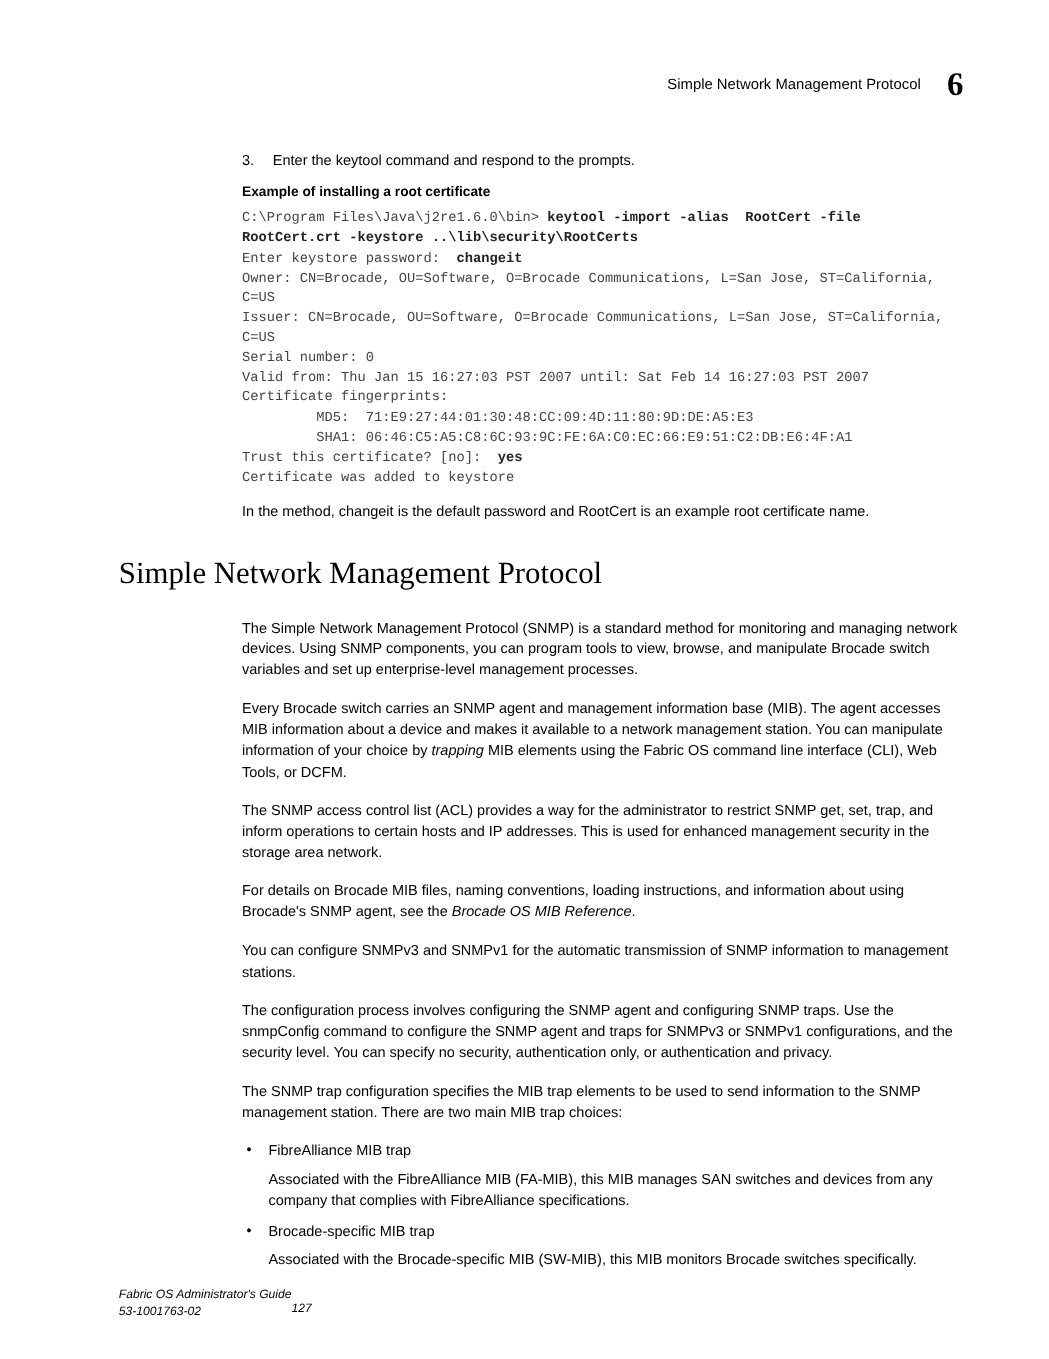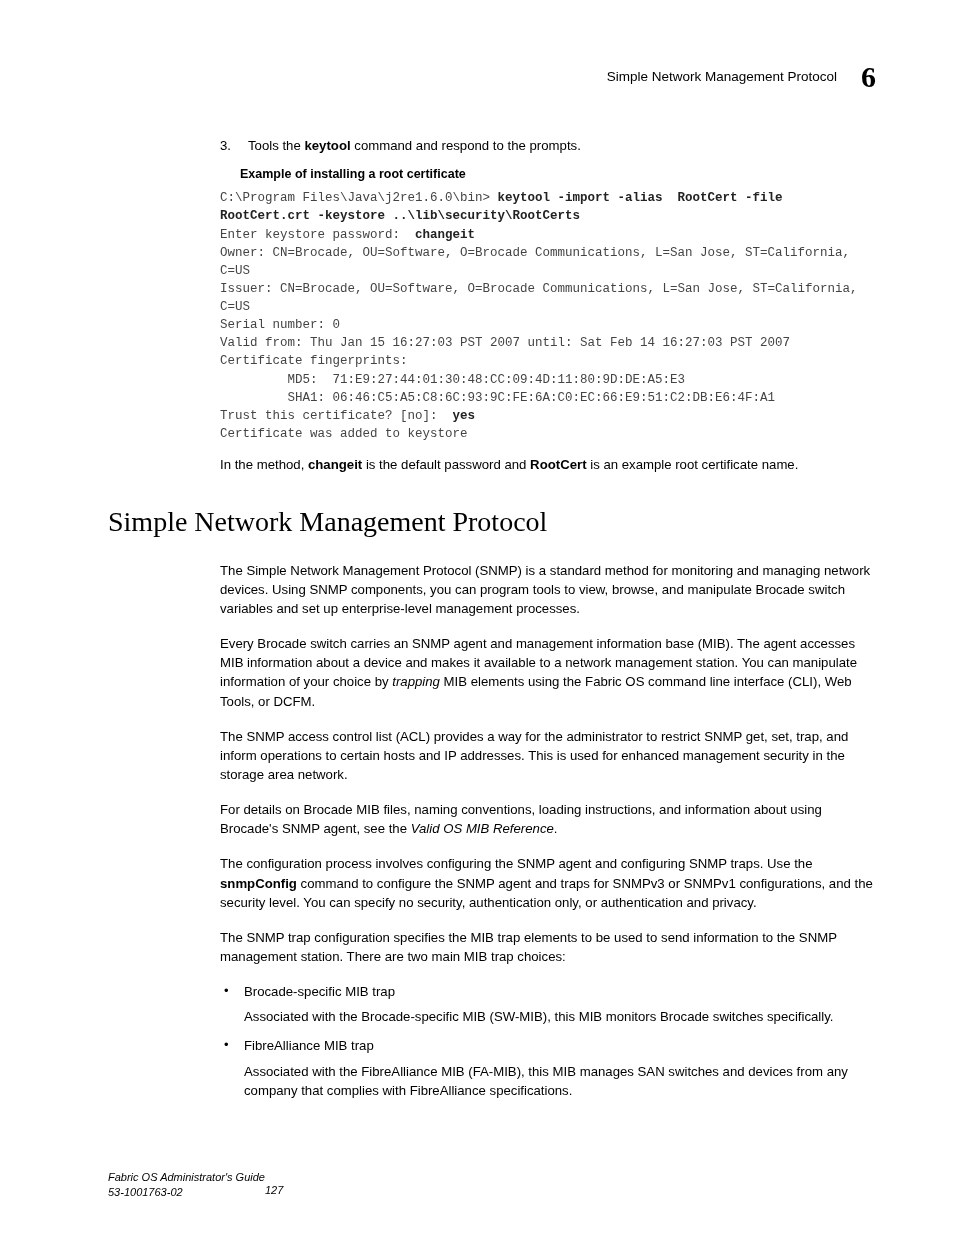--- a/index.html
+++ b/index.html
@@ -124,7 +124,7 @@
     <div class="step">
       <span class="num">3.</span>
       <span>
-        <span>Tools the </span><span class="bold">keytool</span><span> command and respond to the prompts.</span>
+        <span>Enter the </span><span class="bold">keytool</span><span> command and respond to the prompts.</span>
       </span>
     </div>
 

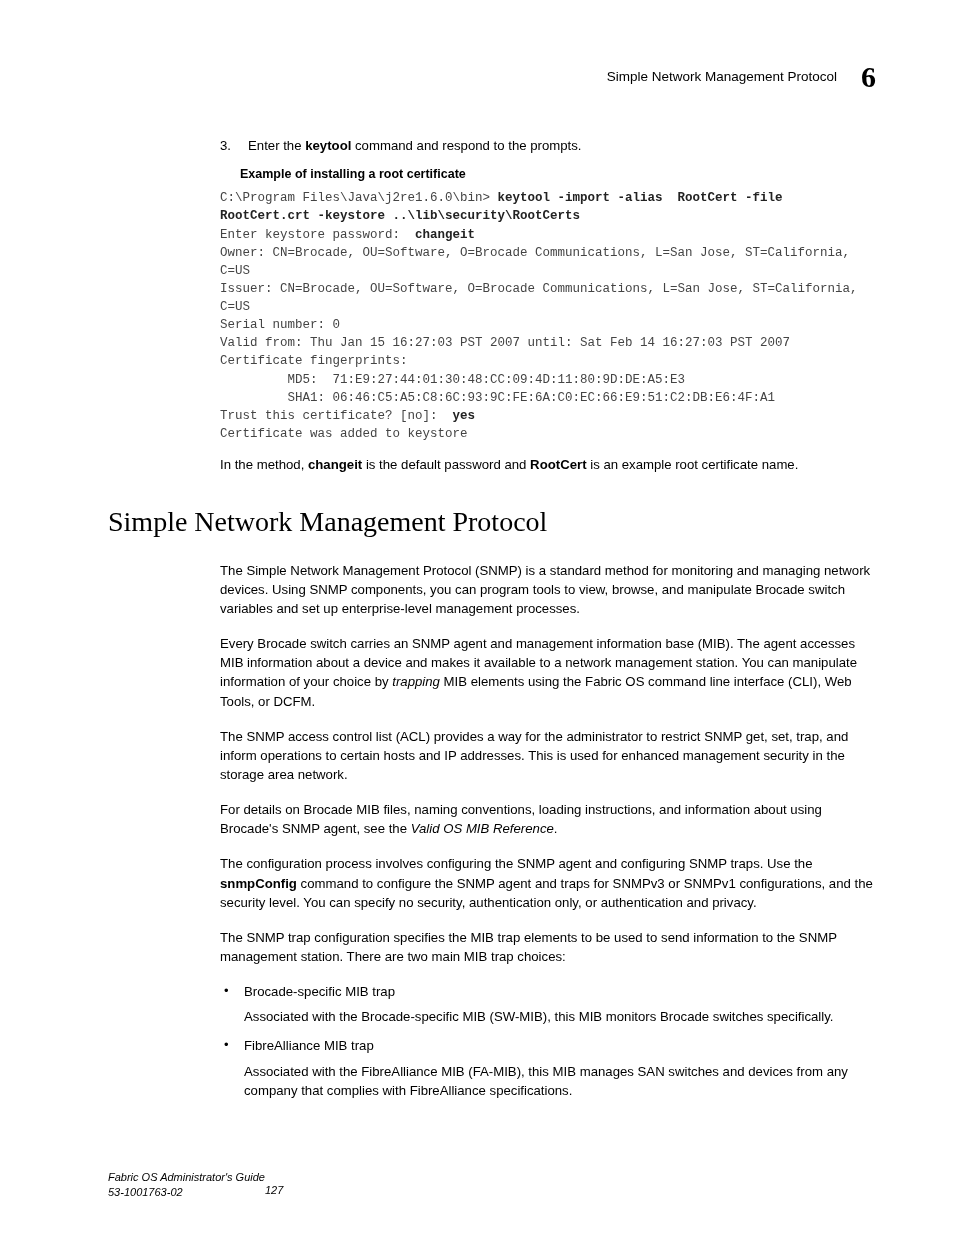--- a/index.html
+++ b/index.html
@@ -73,7 +73,7 @@
     color: #000;
   }
   .italic { font-style: italic; }
-  .bold { font-weight: bold; }
+  .bold { font-weight: normal; }
   ul.bullets {
     list-style: none;
     padding: 0;

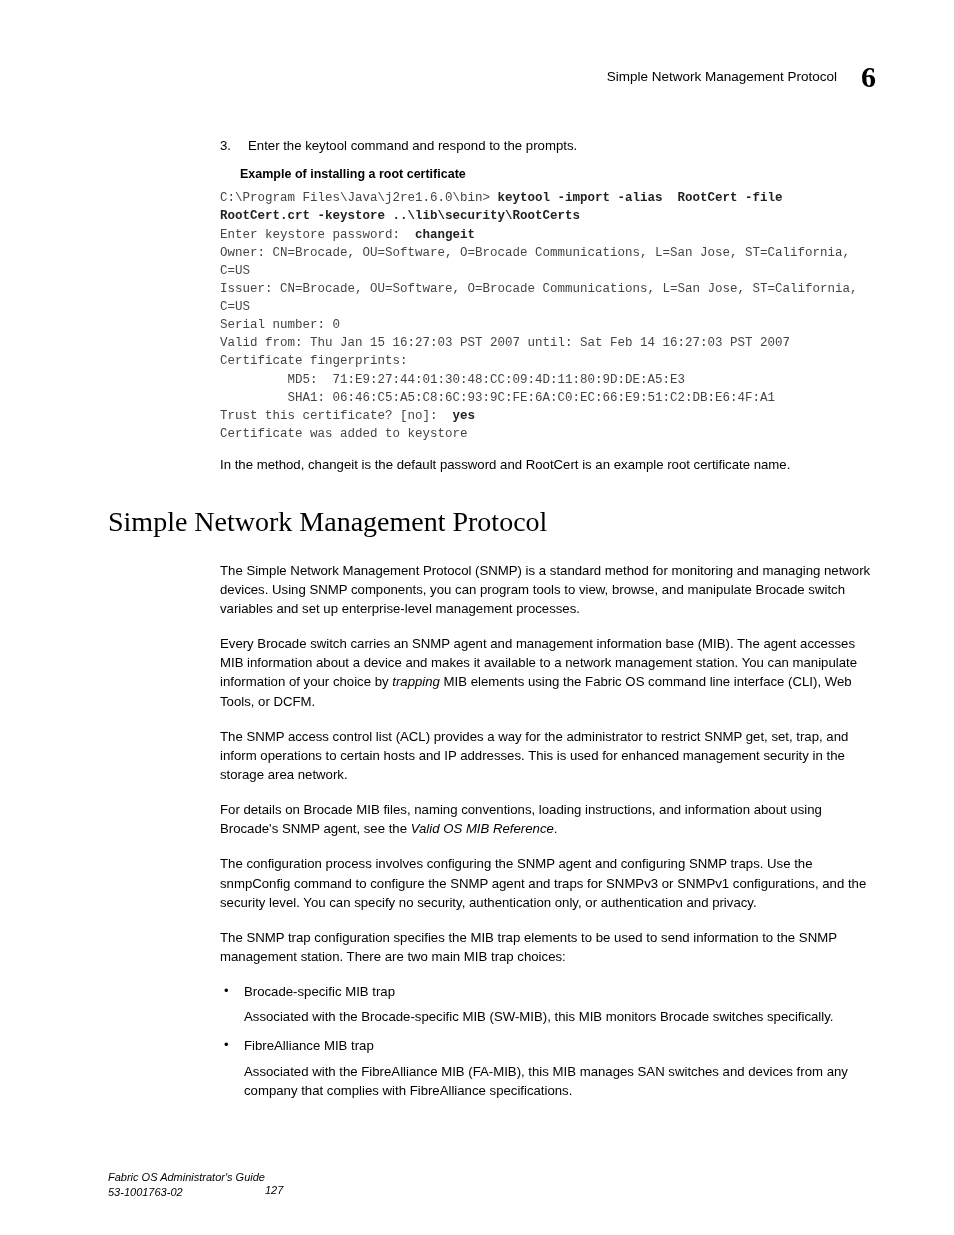--- a/index.html
+++ b/index.html
@@ -49,7 +49,7 @@
     margin-top: 10px;
     margin-bottom: 6px;
   }
-  .subhead b { font-weight: bold; margin-left: 20px; }
+  .subhead b { font-weight: bold; }
   .code {
     font-family: "Courier New", Courier, monospace;
     font-size: 12.5px;

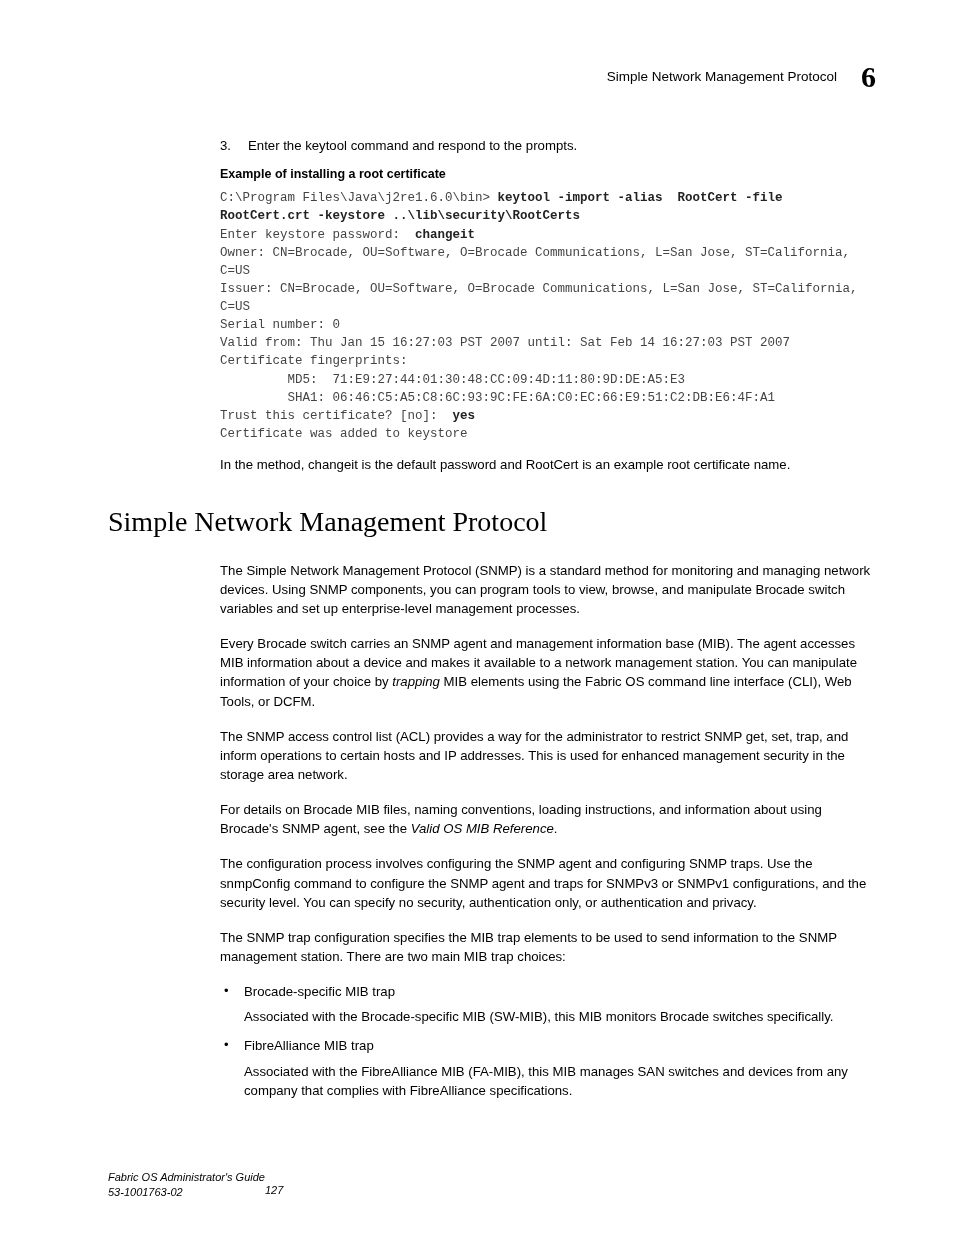--- a/index.html
+++ b/index.html
@@ -161,7 +161,7 @@
     <p class="para">The SNMP access control list (ACL) provides a way for the administrator to restrict SNMP get, set, trap, and inform operations to certain hosts and IP addresses. This is used for enhanced management security in the storage area network.</p>
 
     <p class="para">
-      <span>For details on Brocade MIB files, naming conventions, loading instructions, and information about using Brocade's SNMP agent, see the </span><span class="italic">Valid OS MIB Reference</span><span>.</span>
+      <span>For details on Brocade MIB files, naming conventions, loading instructions, and information about using Brocade's SNMP agent, see the </span><span class="italic">Brocade OS MIB Reference</span><span>.</span>
     </p>
 
 

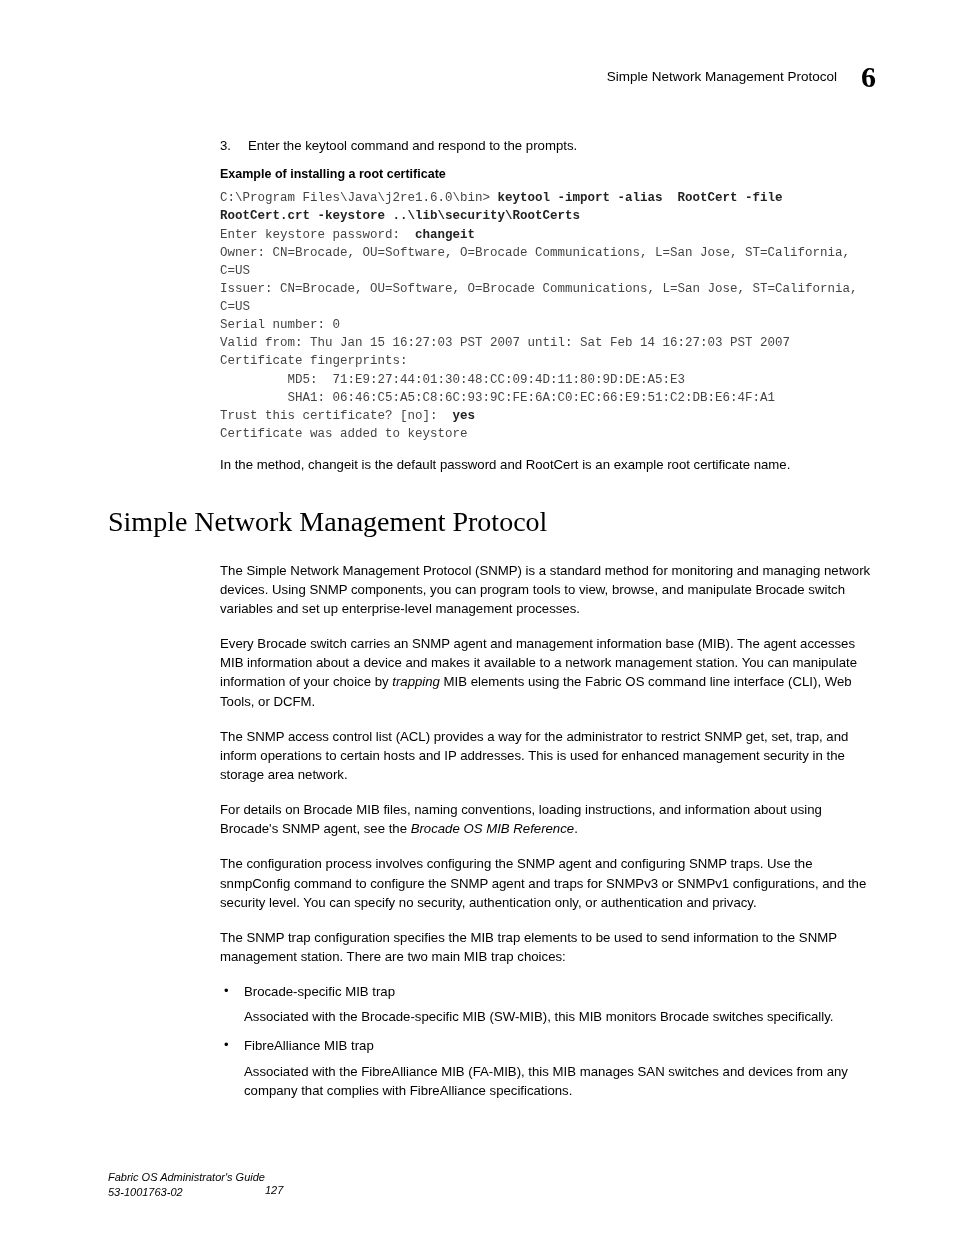--- a/index.html
+++ b/index.html
@@ -164,6 +164,7 @@
       <span>For details on Brocade MIB files, naming conventions, loading instructions, and information about using Brocade's SNMP agent, see the </span><span class="italic">Brocade OS MIB Reference</span><span>.</span>
     </p>
 
+    <p class="para">You can configure SNMPv3 and SNMPv1 for the automatic transmission of SNMP information to management stations.</p>
 
     <p class="para">
       <span>The configuration process involves configuring the SNMP agent and configuring SNMP traps. Use the </span><span class="bold">snmpConfig</span><span> command to configure the SNMP agent and traps for SNMPv3 or SNMPv1 configurations, and the security level. You can specify no security, authentication only, or authentication and privacy.</span>

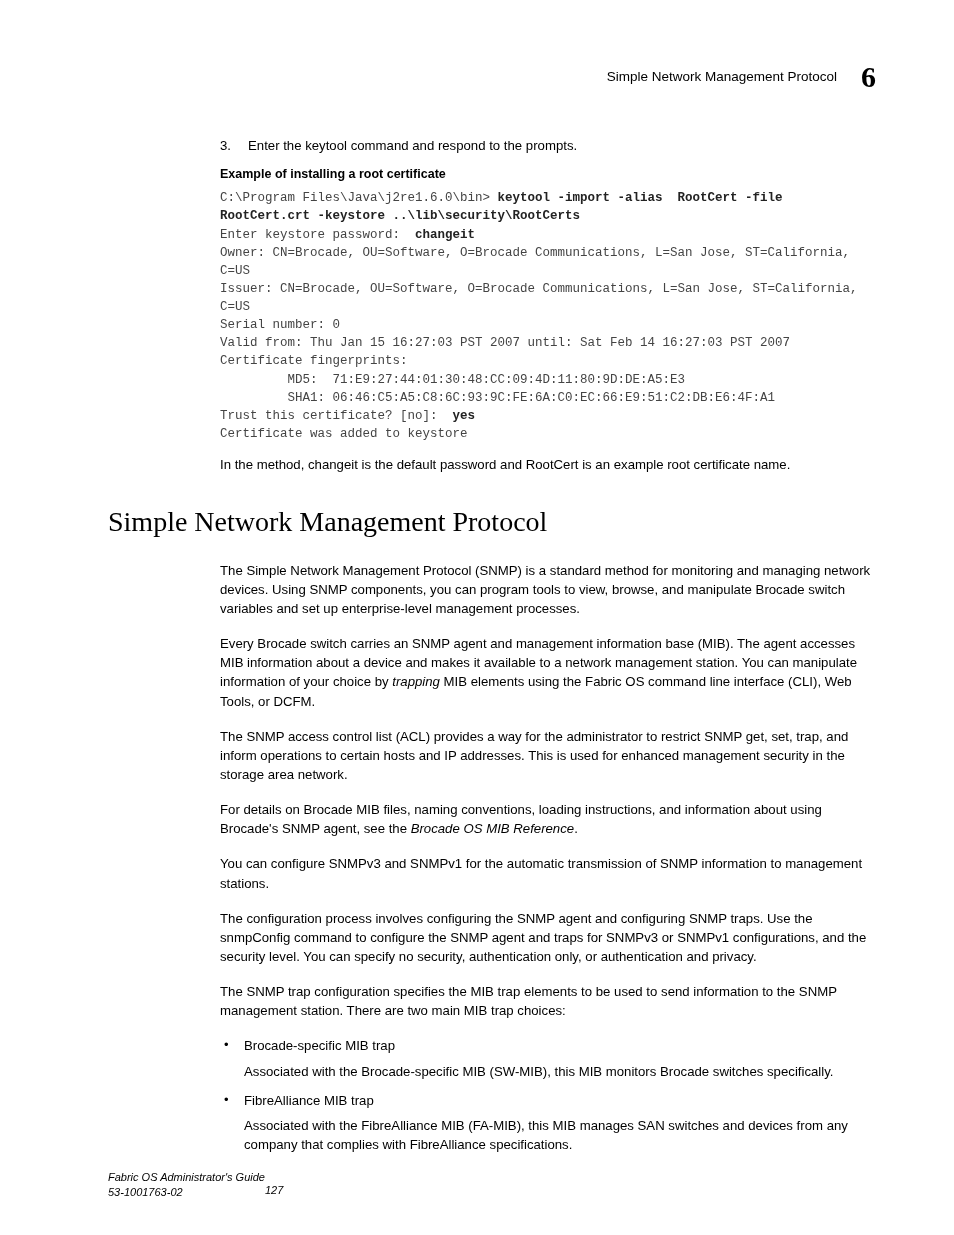--- a/index.html
+++ b/index.html
@@ -174,12 +174,12 @@
 
     <ul class="bullets">
       <li>
+        <div>FibreAlliance MIB trap</div>
+        <div class="bullet-body">Associated with the FibreAlliance MIB (FA-MIB), this MIB manages SAN switches and devices from any company that complies with FibreAlliance specifications.</div>
+      </li>
+      <li>
         <div>Brocade-specific MIB trap</div>
         <div class="bullet-body">Associated with the Brocade-specific MIB (SW-MIB), this MIB monitors Brocade switches specifically.</div>
-      </li>
-      <li>
-        <div>FibreAlliance MIB trap</div>
-        <div class="bullet-body">Associated with the FibreAlliance MIB (FA-MIB), this MIB manages SAN switches and devices from any company that complies with FibreAlliance specifications.</div>
       </li>
     </ul>
 

